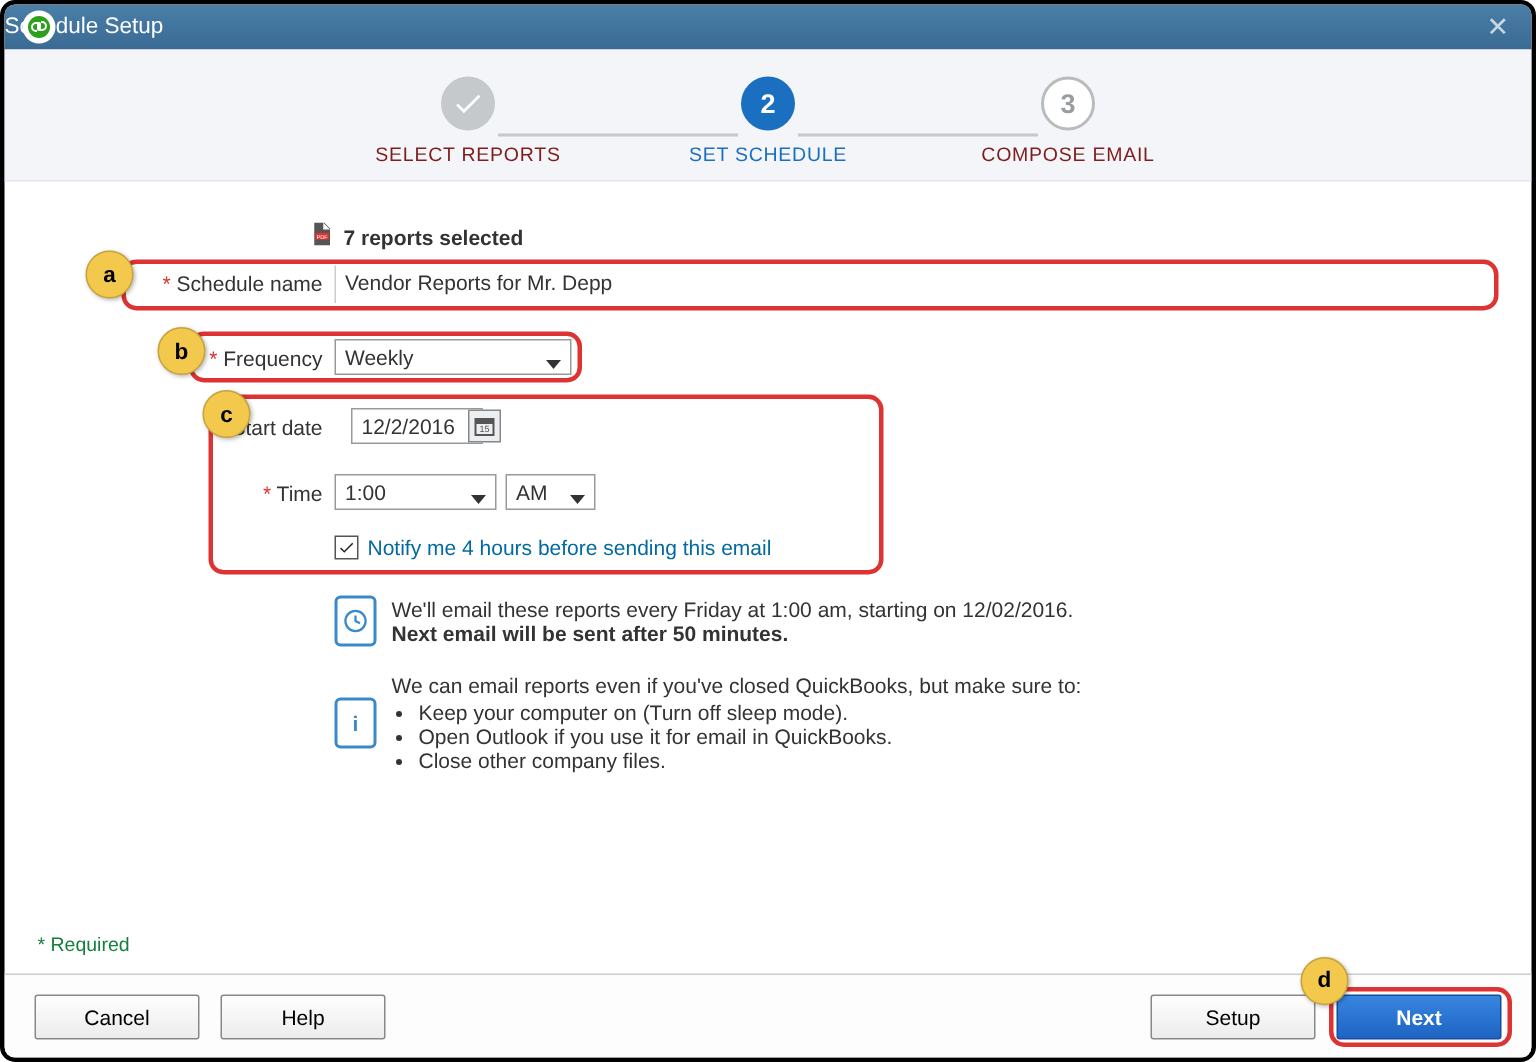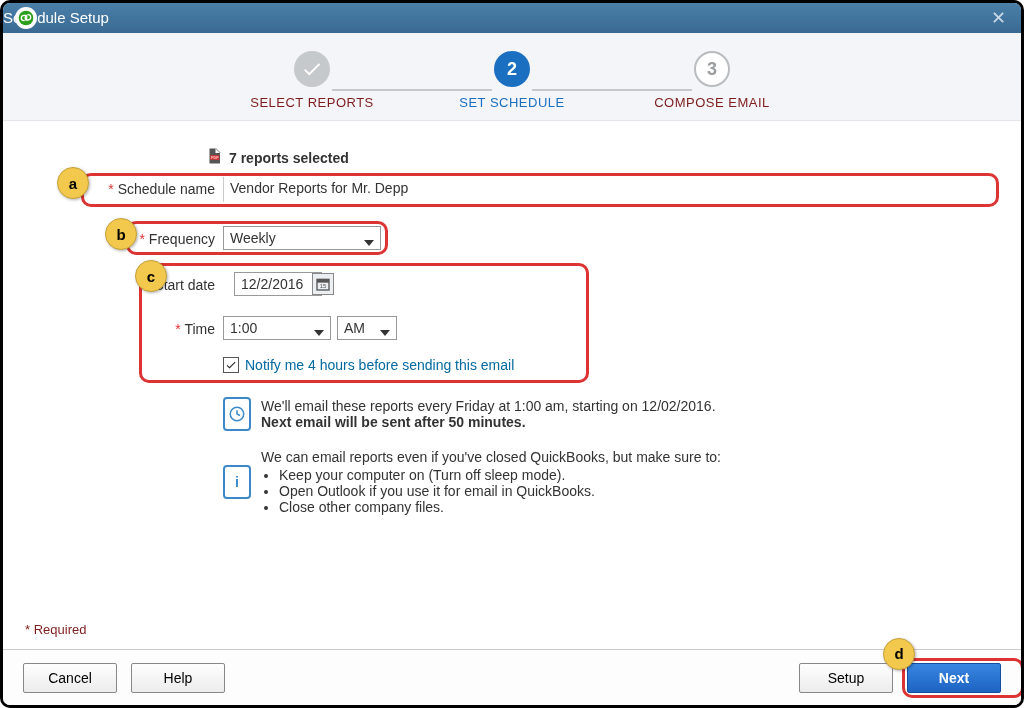--- a/index.html
+++ b/index.html
@@ -194,7 +194,7 @@
   position: absolute;
   left: 10px;
   bottom: 8px;
-  color: #7f1d1d;
+  color: #15803d;
   font-size: 13px;
   text-align: center;
 }

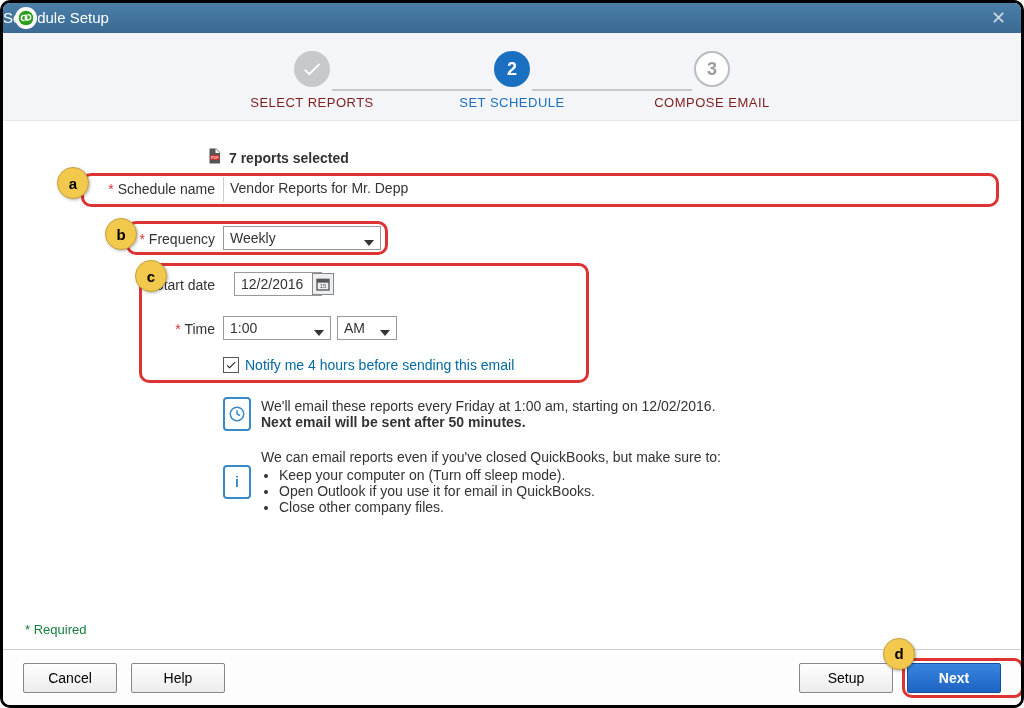--- a/index.html
+++ b/index.html
@@ -213,7 +213,7 @@
   border: 1px solid #888;
   background: linear-gradient(#fefefe, #ececec);
   font-size: 14px;
-  width: 94px;
+  width: 110px;
   height: 30px;
   text-align: center;
   line-height: 28px;

